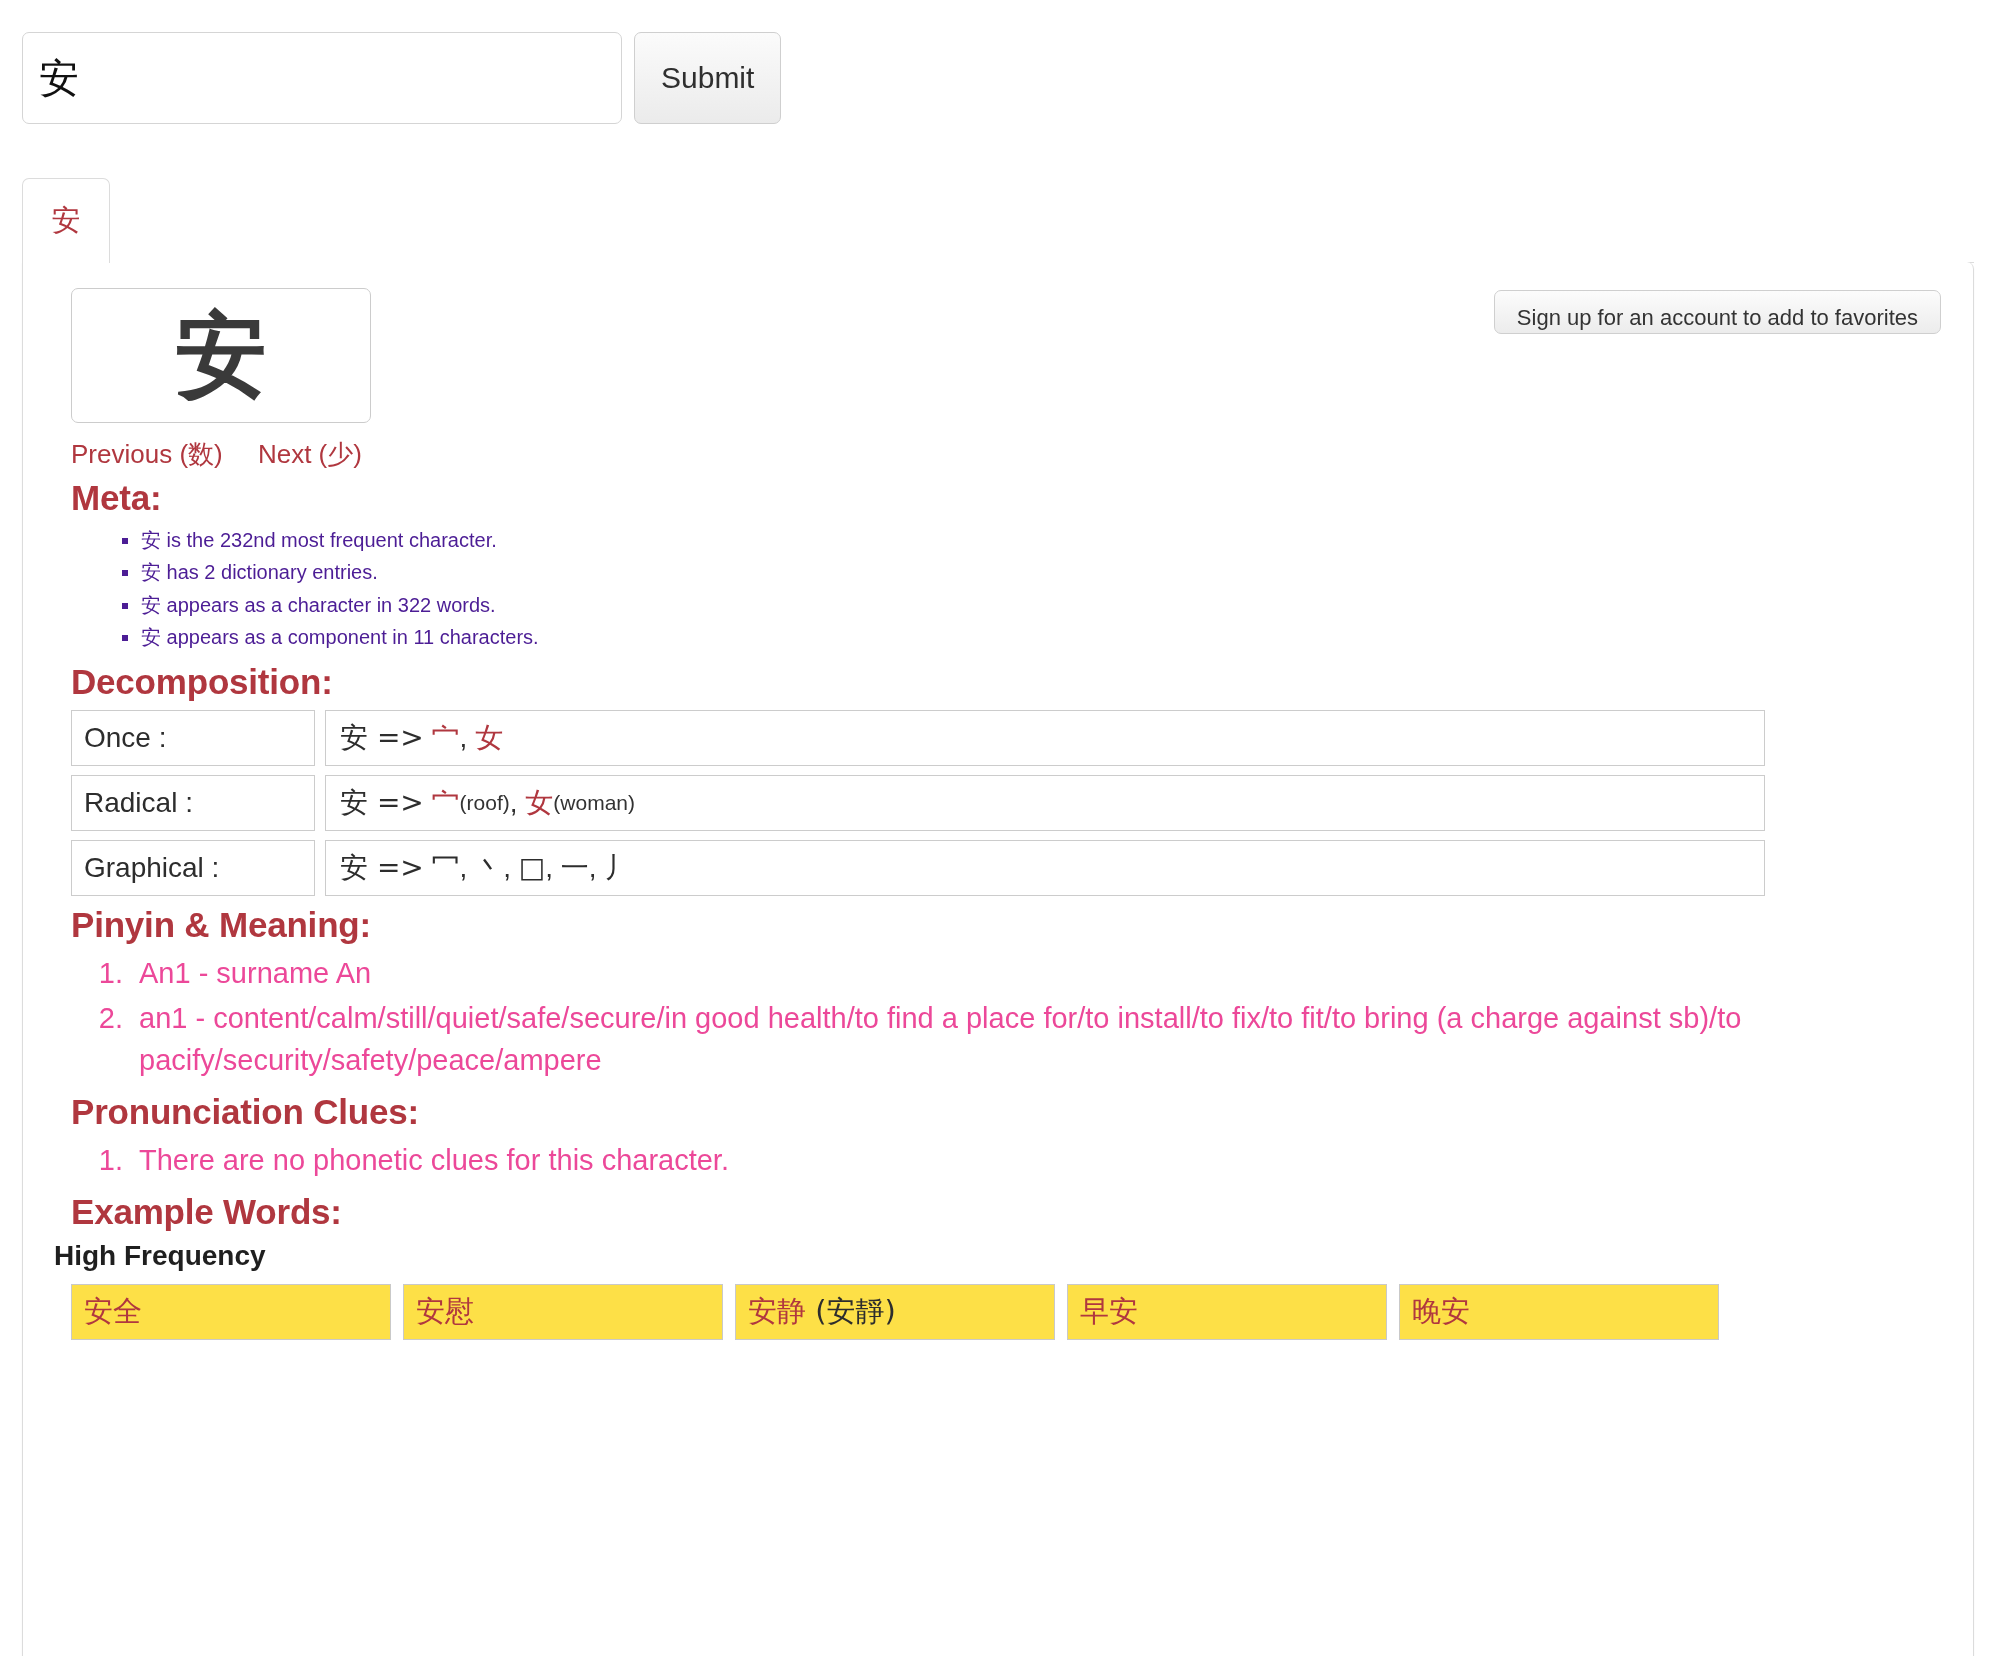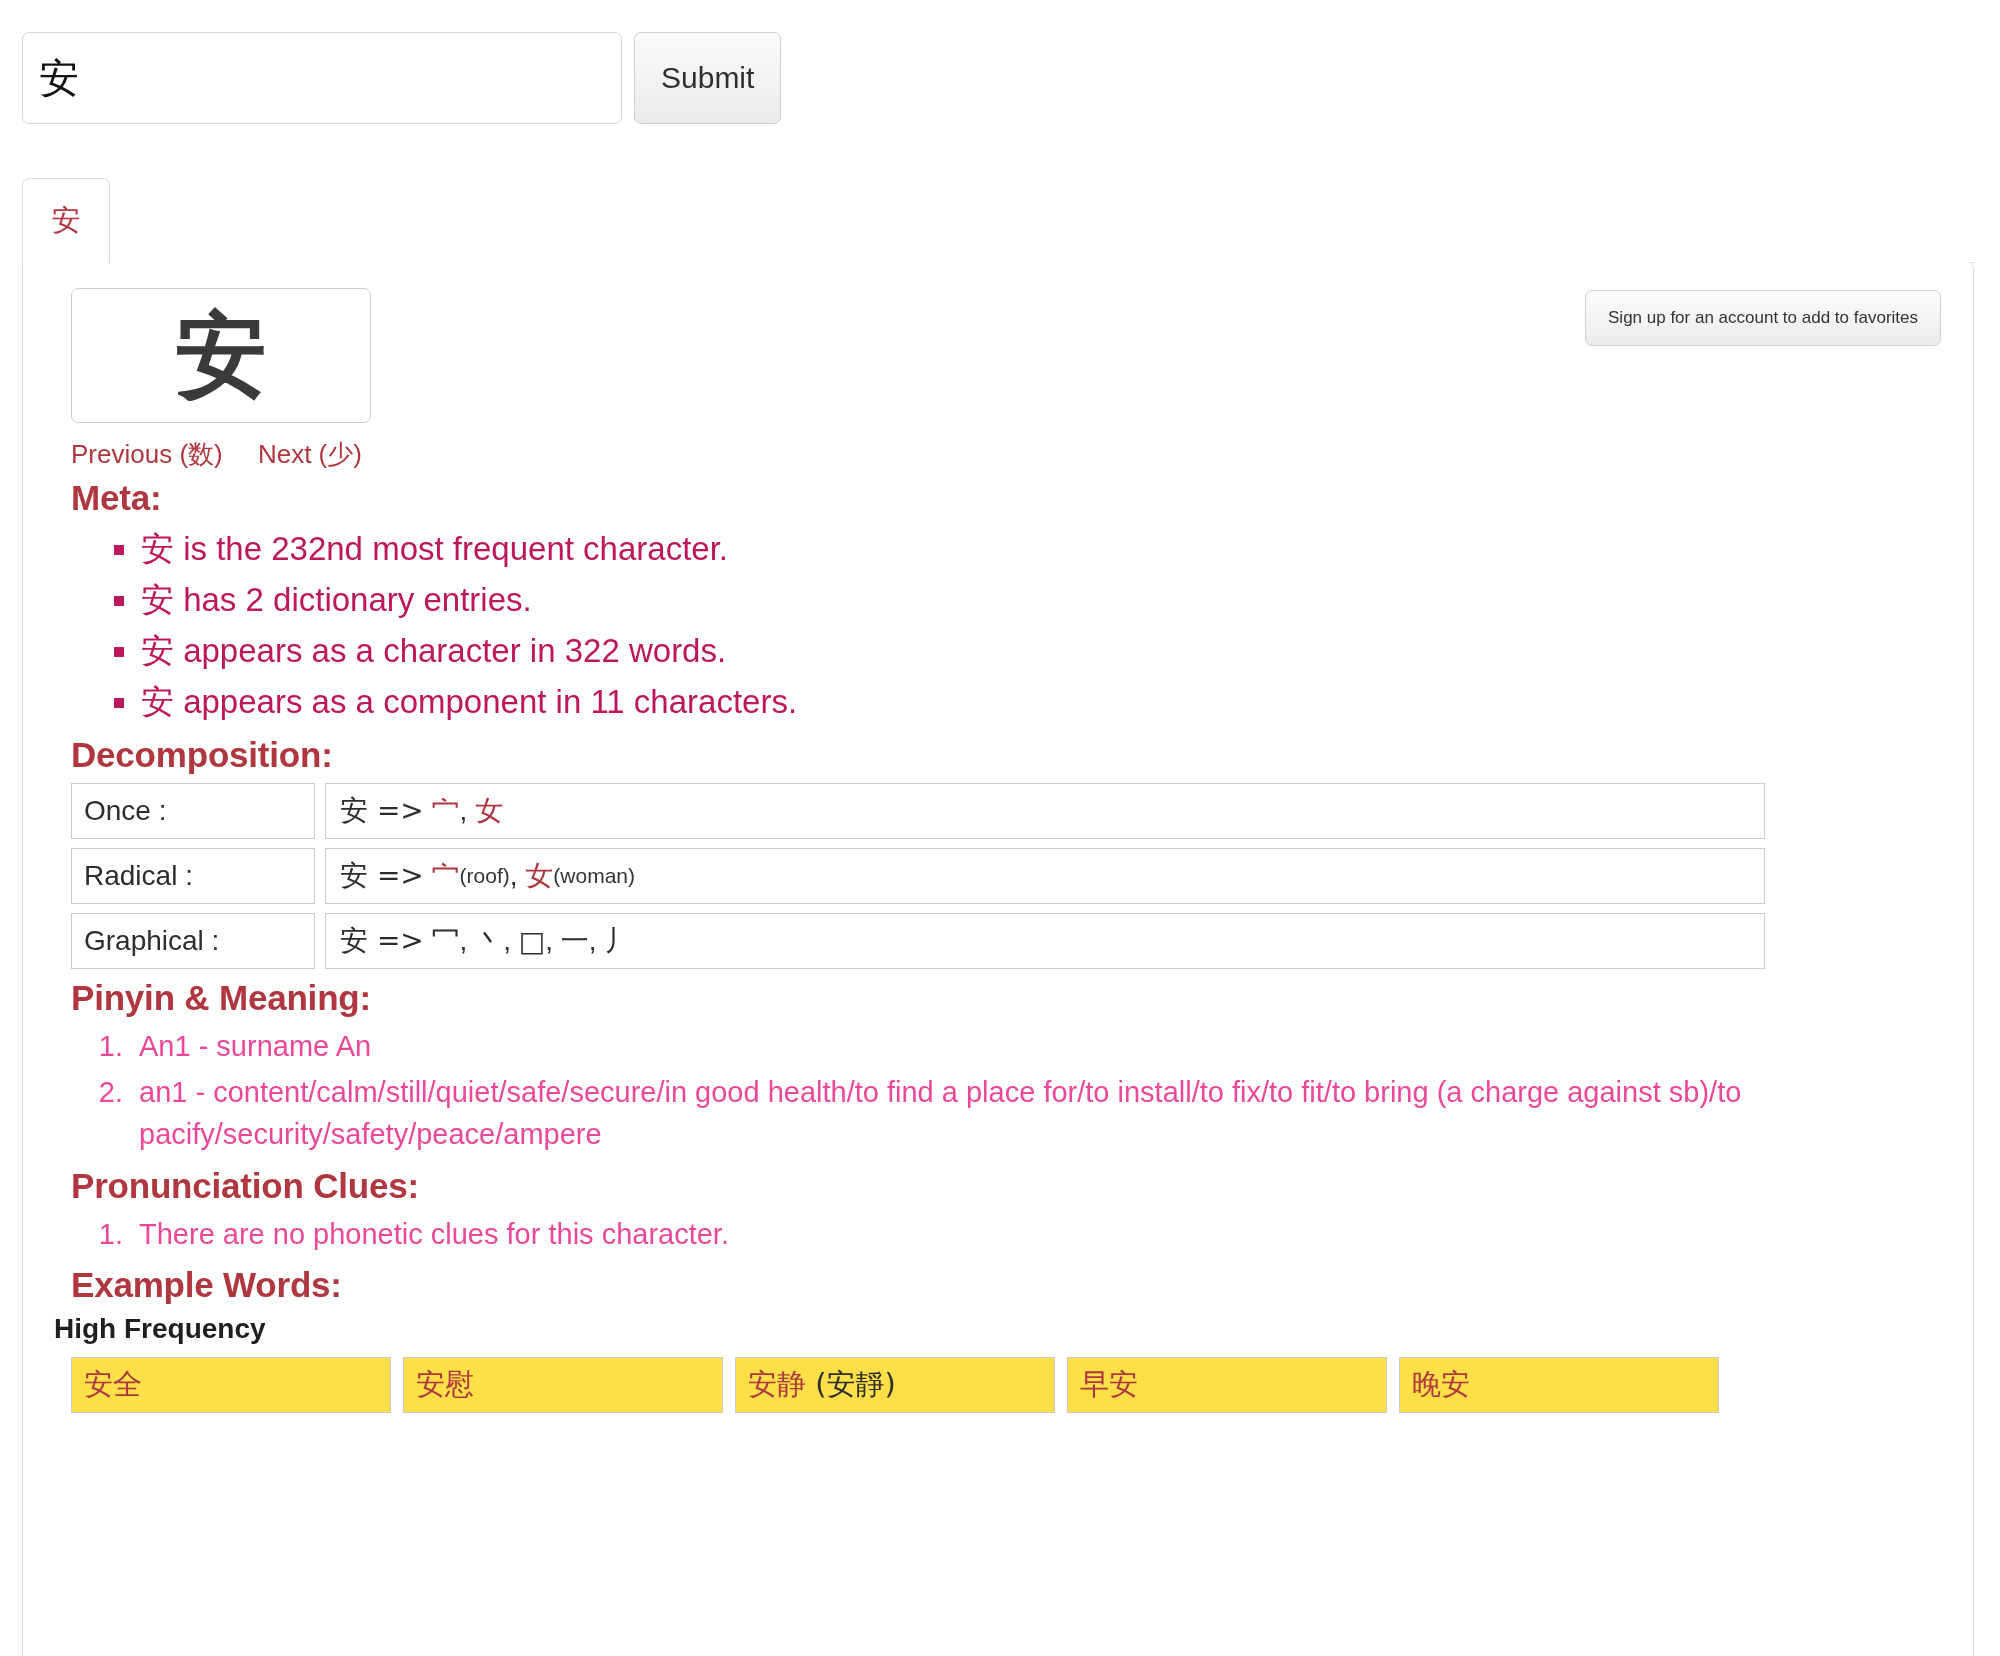--- a/index.html
+++ b/index.html
@@ -93,9 +93,9 @@
     position: absolute;
     right: 32px; top: 28px;
     padding: 0 22px;
-    height: 56px;
+    height: 44px;
     line-height: 54px;
-    font-size: 17px;
+    font-size: 22px;
     color: #333;
     border: 1px solid #cfcfcf;
     border-radius: 7px;

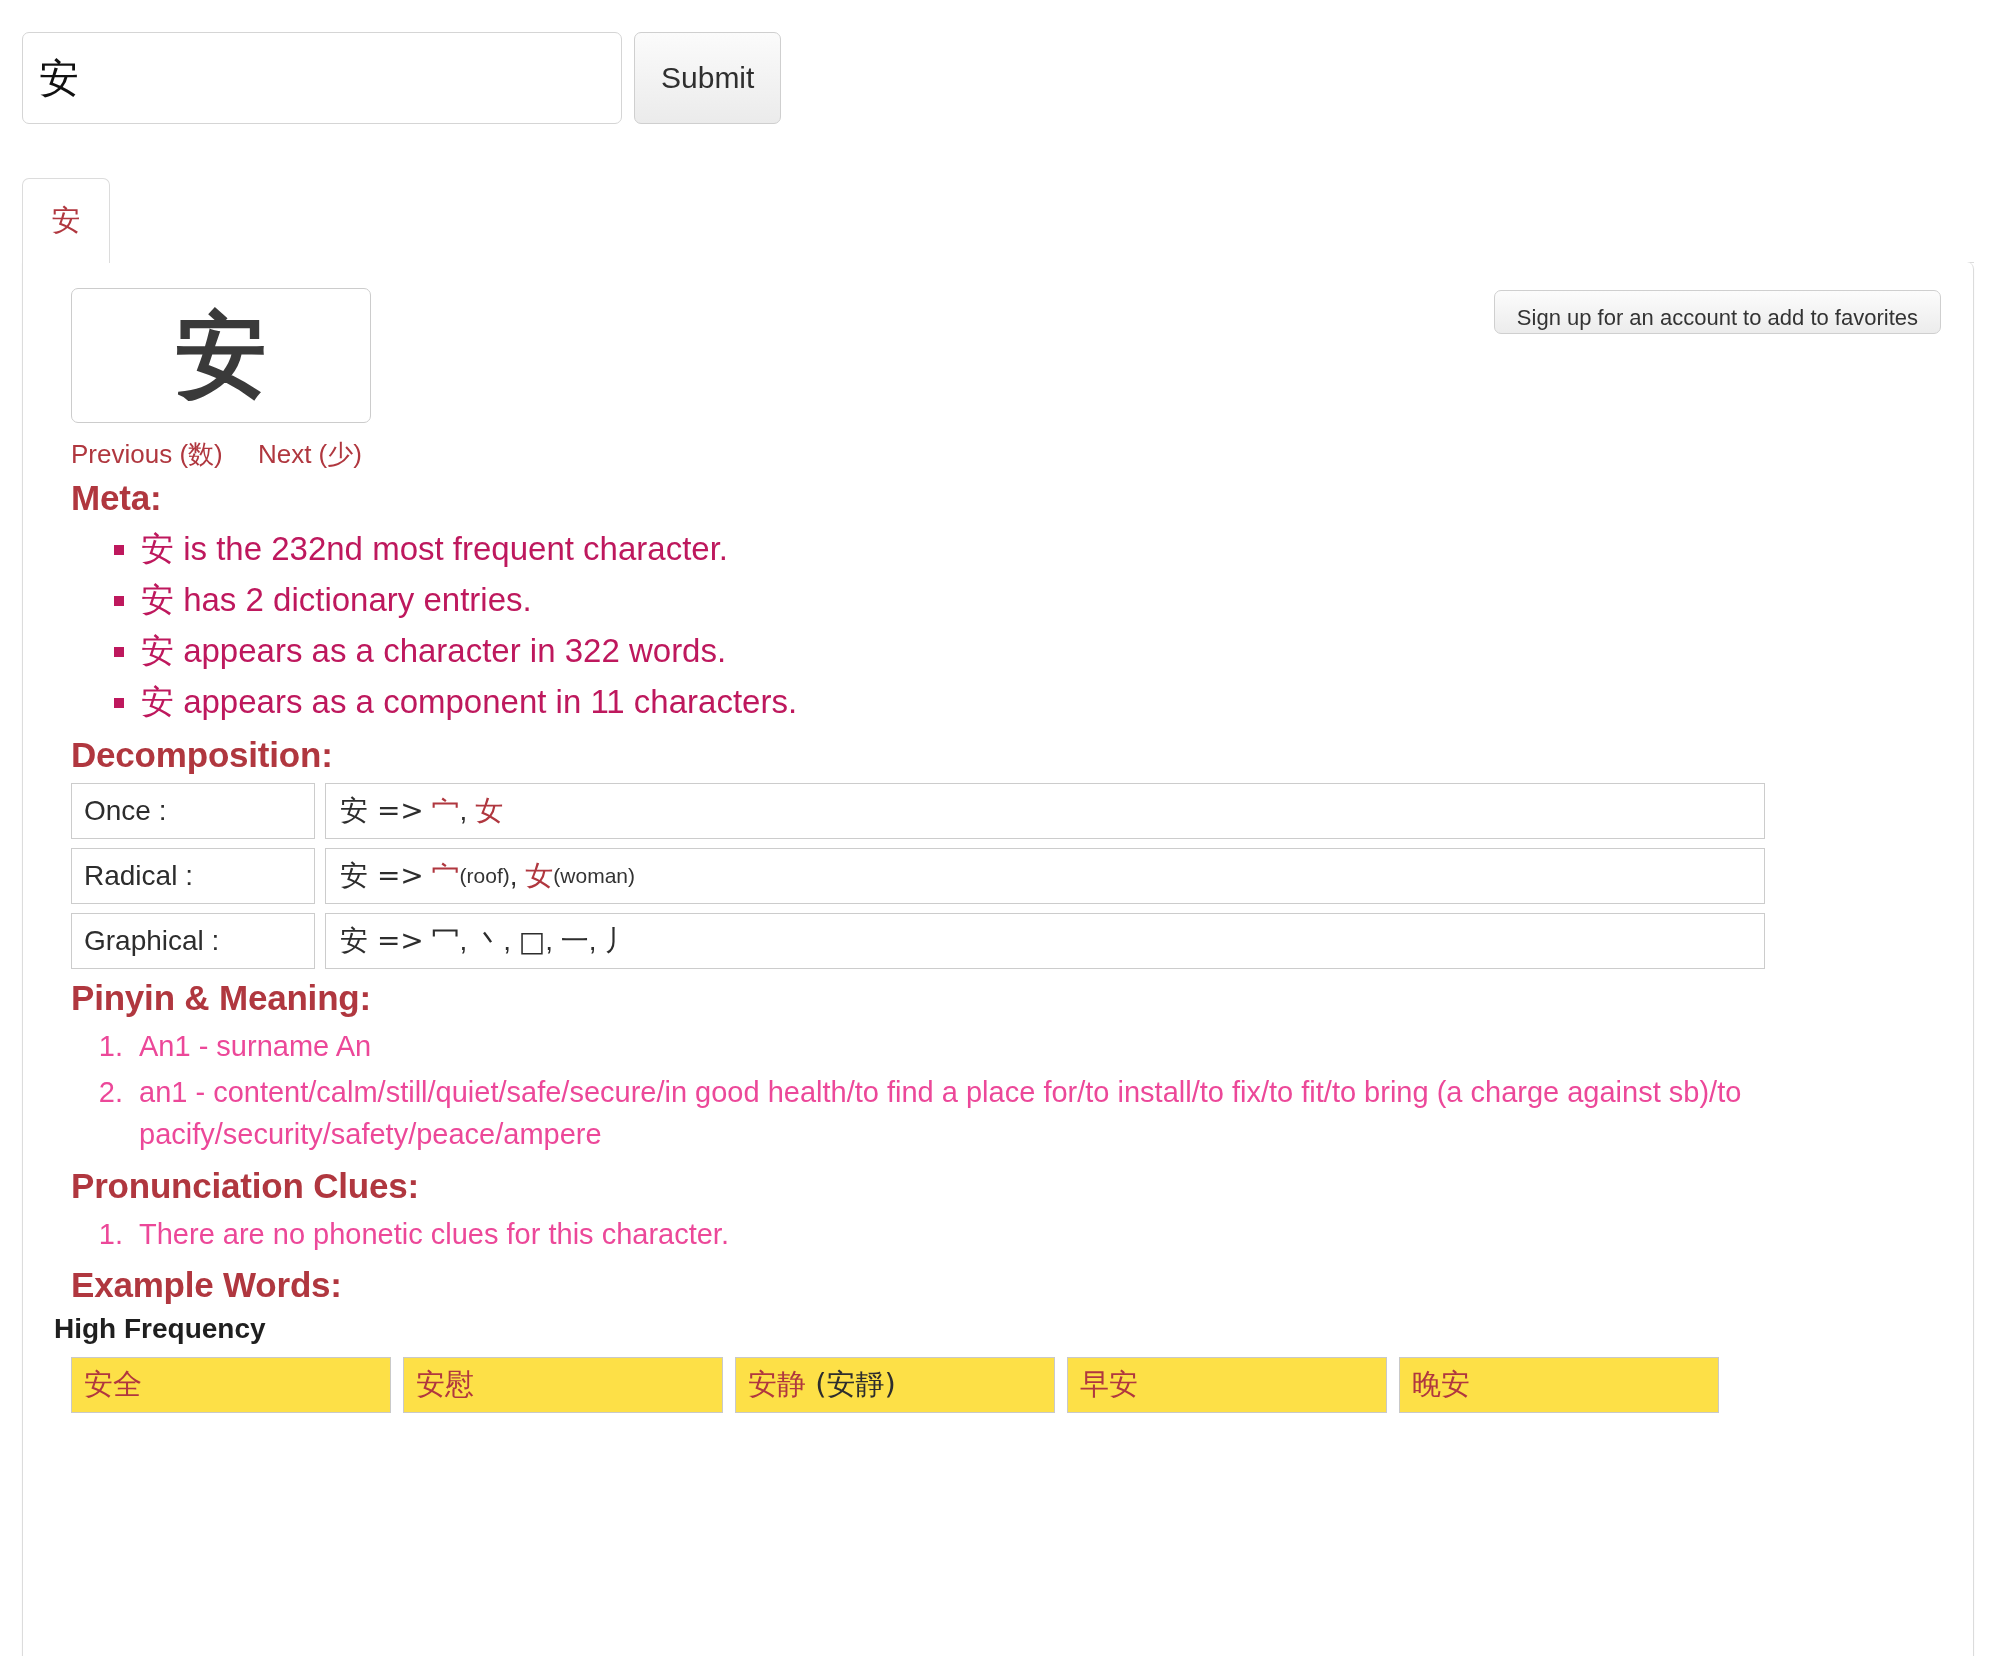--- a/index.html
+++ b/index.html
@@ -145,9 +145,9 @@
     list-style-type: square;
   }
   ul.meta li {
-    font-size: 33px;
+    font-size: 20px;
     line-height: 1.42;
-    color: #be185d;
+    color: #4c1d95;
     margin-bottom: 4px;
   }
 

